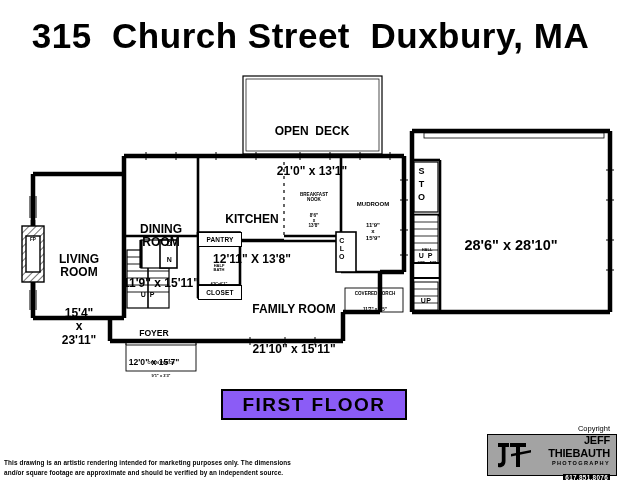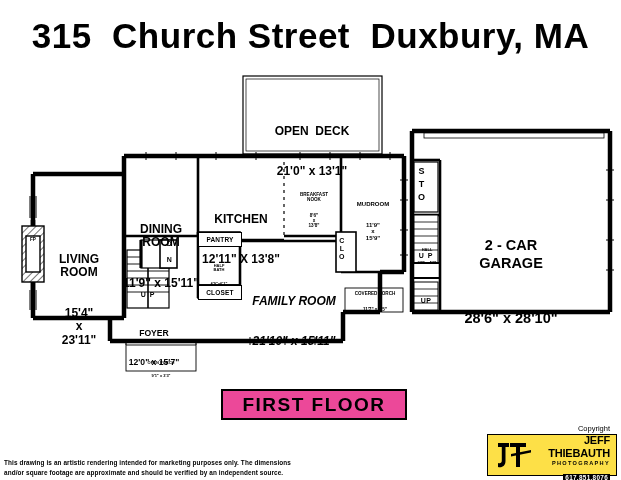--- a/index.html
+++ b/index.html
@@ -220,7 +220,7 @@
     <span class="dm">11'9" x 15'11"</span>
   </div>
 
-  <div class="lbl s11" style="left:200px;top:186px;width:82px;">
+  <div class="lbl s11" style="left:200px;top:186px;width:82px;padding-left:11px;">
     <span class="nm">KITCHEN</span>
     <span class="dm">12'11" X 13'8"</span>
   </div>

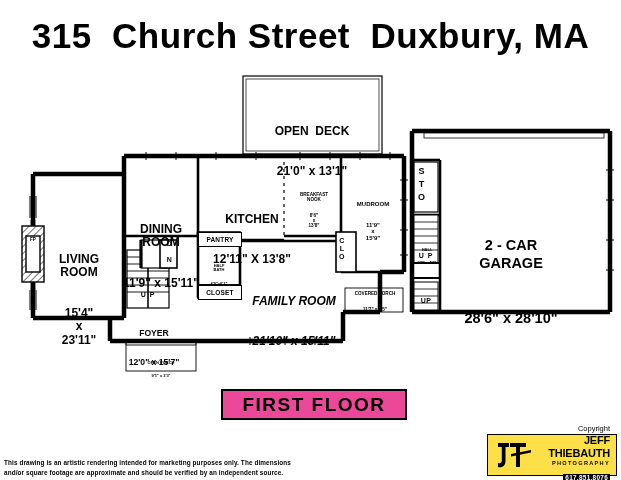--- a/index.html
+++ b/index.html
@@ -293,7 +293,6 @@
   </div>
 
   <div class="lbl garage" style="left:447px;top:200px;width:128px;">
-    <span class="nm">2 - CAR<br>GARAGE</span>
     <span class="dm">28'6" x 28'10"</span>
   </div>
 

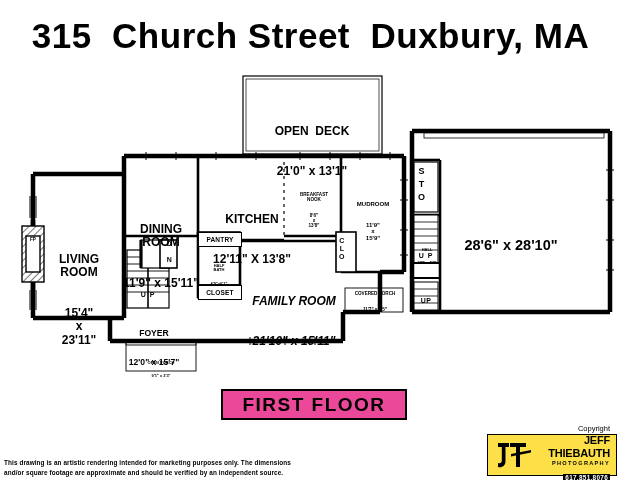--- a/index.html
+++ b/index.html
@@ -244,7 +244,7 @@
     <span style="letter-spacing:0;">FP</span>
   </div>
 
-  <div class="lbl s11" style="left:244px;top:268px;width:100px;font-style:italic;">
+  <div class="lbl s11" style="left:244px;top:276px;width:100px;">
     <span class="nm">FAMILY ROOM</span>
     <span class="dm">21'10" x 15'11"</span>
   </div>

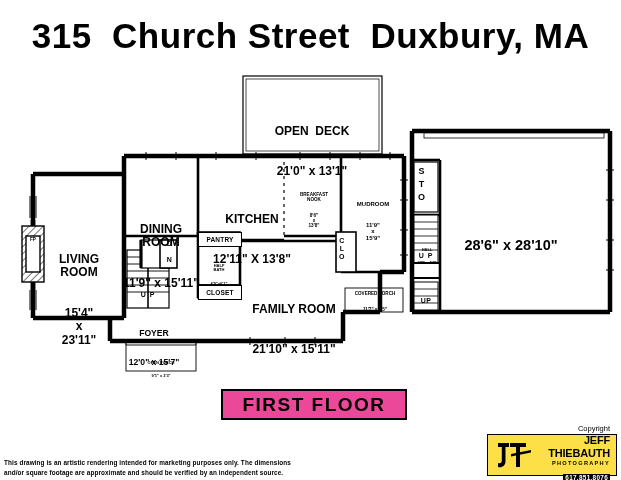--- a/index.html
+++ b/index.html
@@ -40,7 +40,7 @@
   #ff{left:221px;top:389px;width:182px;height:27px;
       border:2.2px solid #000;display:flex;align-items:center;
       justify-content:center;font-size:19px;font-weight:700;
-      letter-spacing:1.5px;background:#ec4899;}
+      letter-spacing:1.5px;background:#8b5cf6;}
 
   
   #disclaimer{left:4px;top:458px;width:340px;font-size:6.4px;

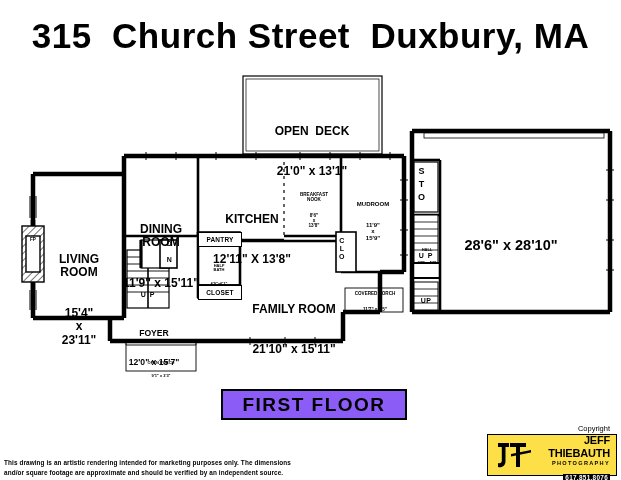--- a/index.html
+++ b/index.html
@@ -46,7 +46,7 @@
   #disclaimer{left:4px;top:458px;width:340px;font-size:6.4px;
               line-height:1.55;letter-spacing:.1px;font-weight:600;}
   #credit{left:487px;top:434px;width:130px;height:42px;
-          border:1.2px solid #000;background:#fde047;display:flex;
+          border:1.2px solid #000;background:#a3a3a3;display:flex;
           align-items:center;padding:0 4px;box-sizing:border-box;}
   #credit .logo{width:40px;height:32px;flex:0 0 40px;position:relative;}
   #credit .txt{flex:1;text-align:right;line-height:1.18;padding-right:2px;}

